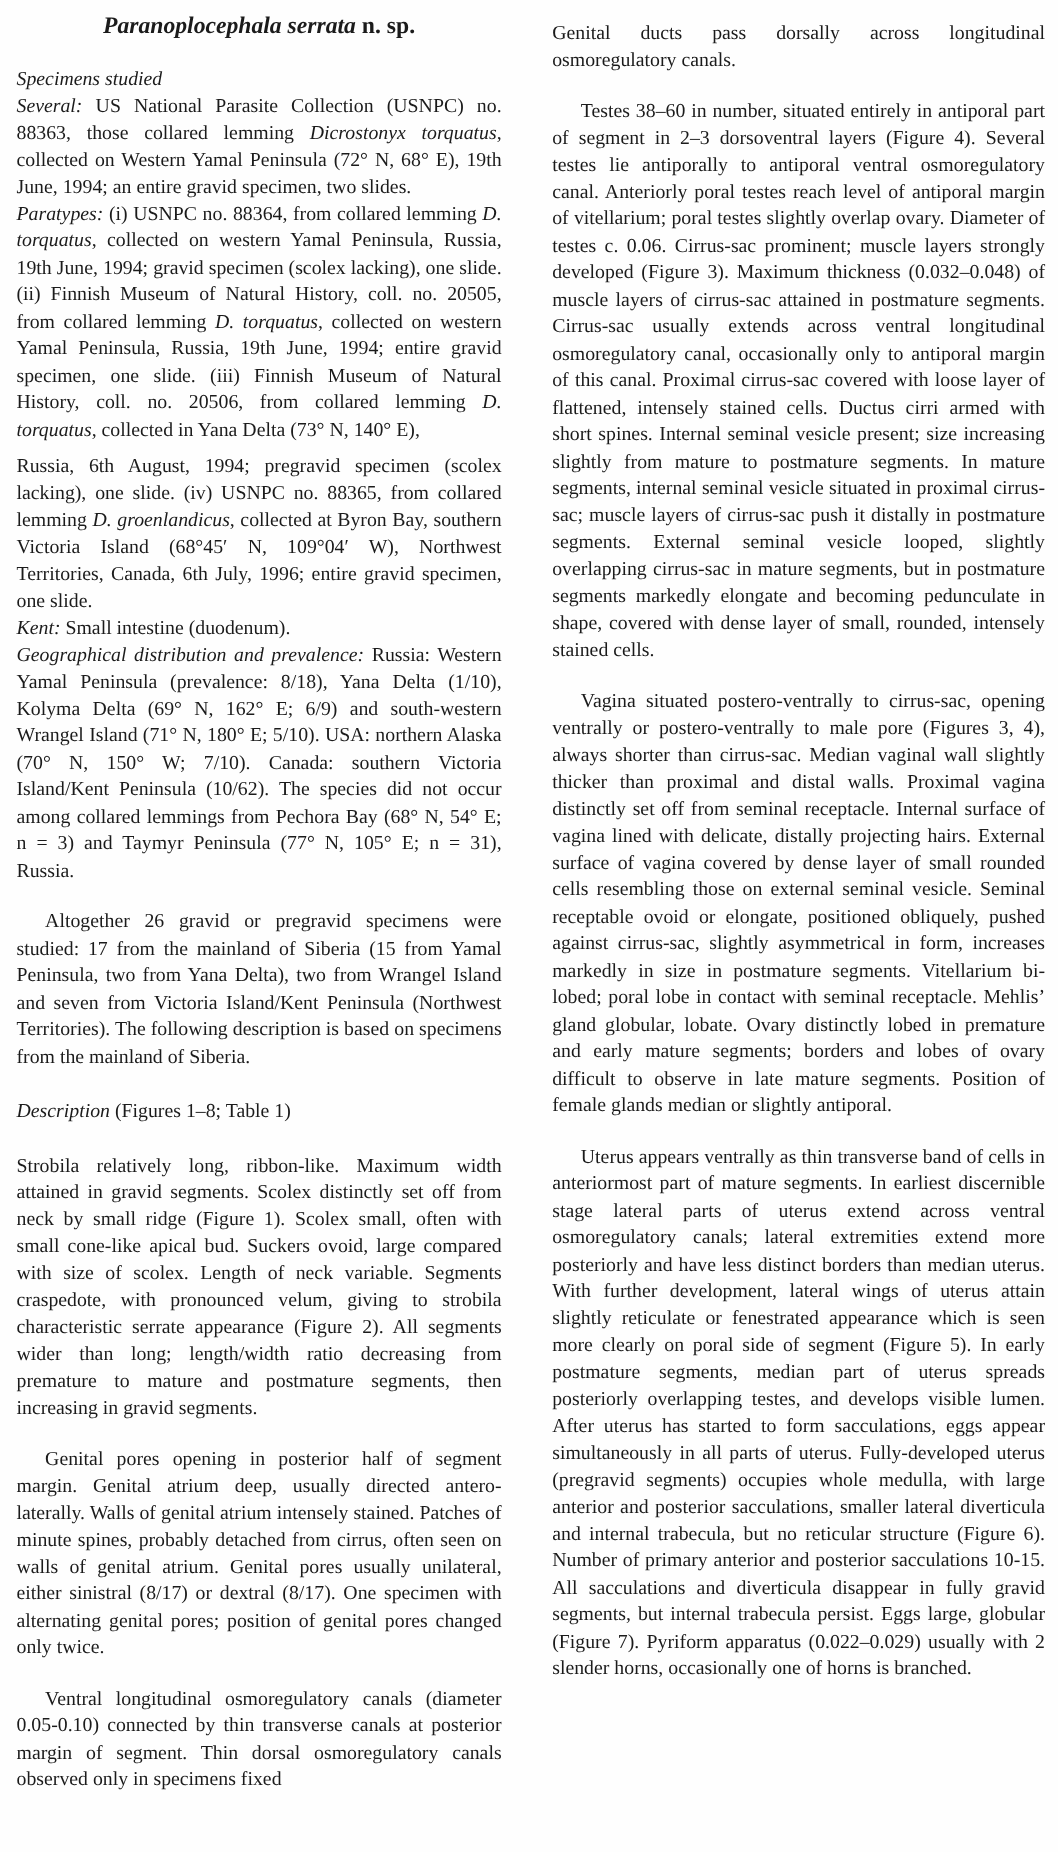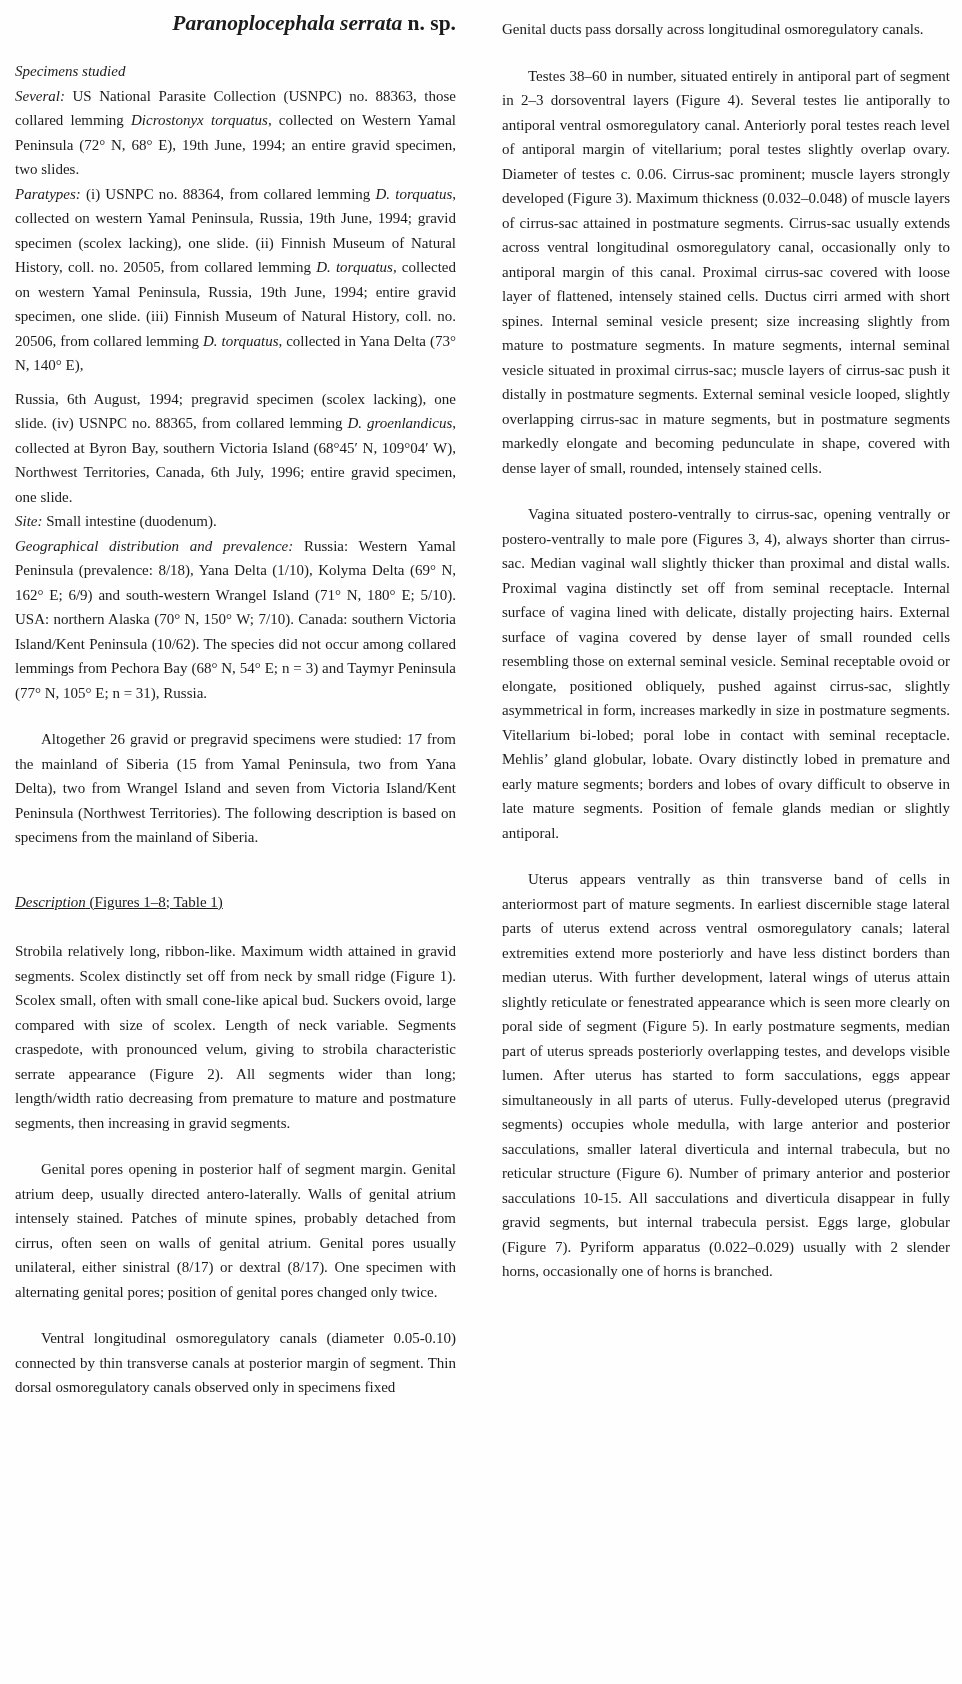--- a/index.html
+++ b/index.html
@@ -36,7 +36,7 @@
   .block.title {
     font-size: 21.5px;
     line-height: 30px;
-    text-align: right;
+    text-align: center;
   }
   .block.heading { text-align: left; }
   .block.indent  { text-indent: 26px; margin-top: 22px; }

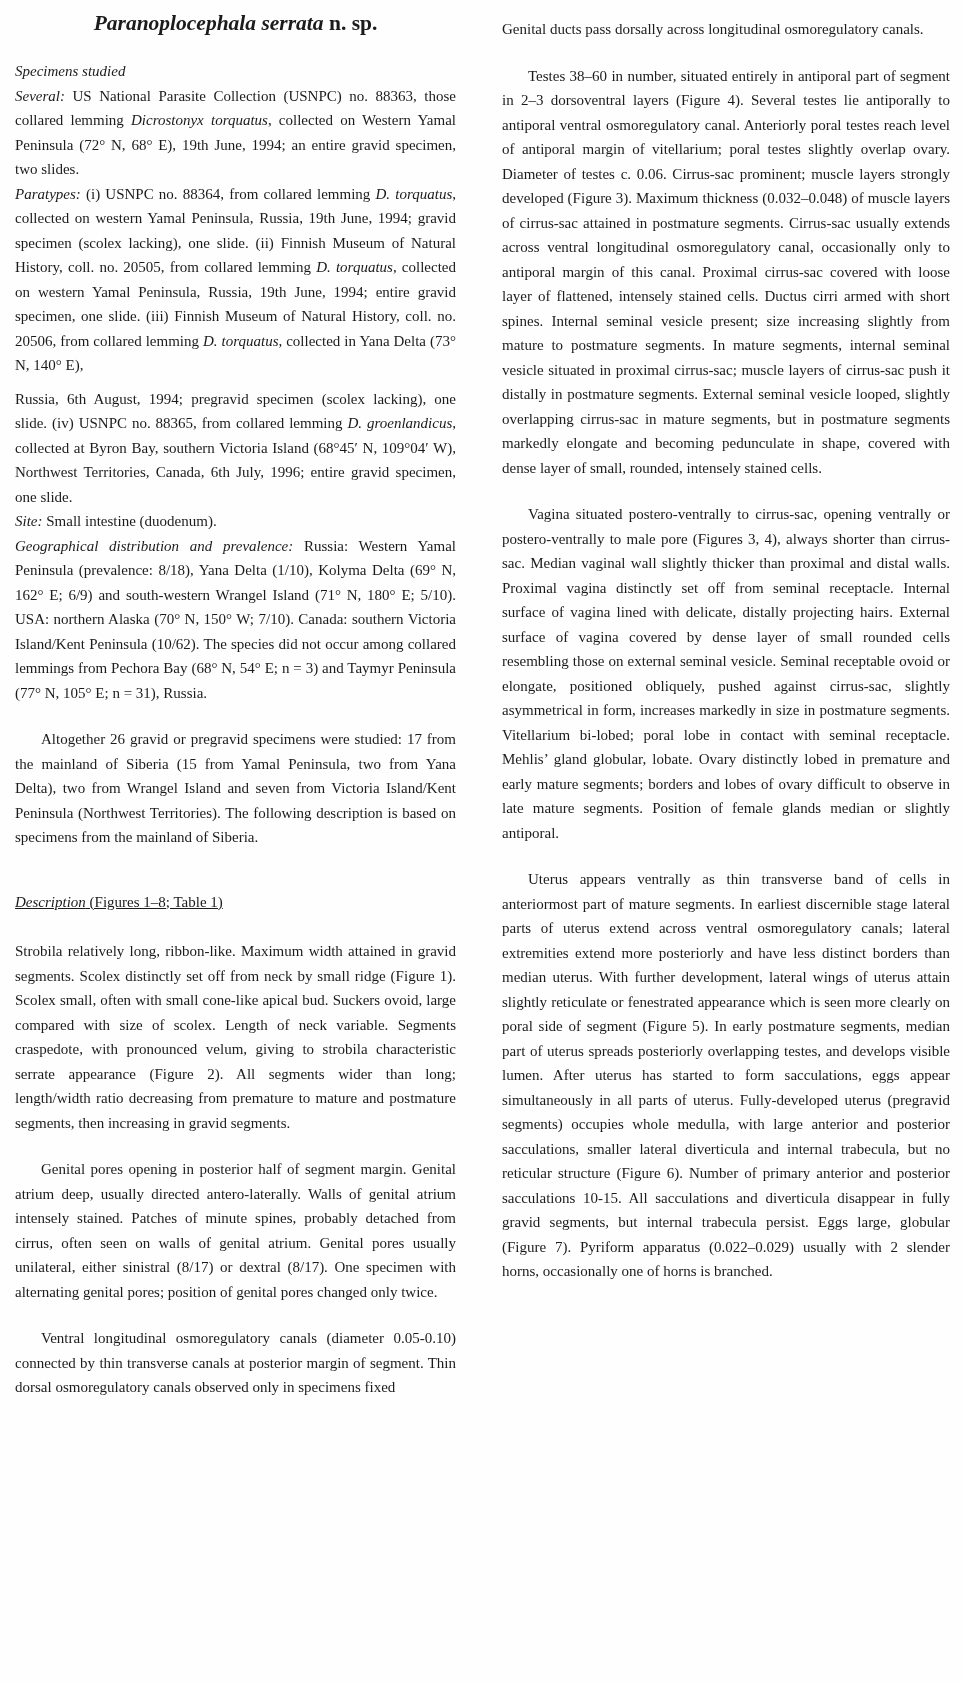--- a/index.html
+++ b/index.html
@@ -28,7 +28,7 @@
   .col-right { width: 448px; padding-top: 9px; }
 
   .block {
-    font-size: 15px;
+    font-size: 18px;
     line-height: 24.5px;
     text-align: justify;
     margin: 0;

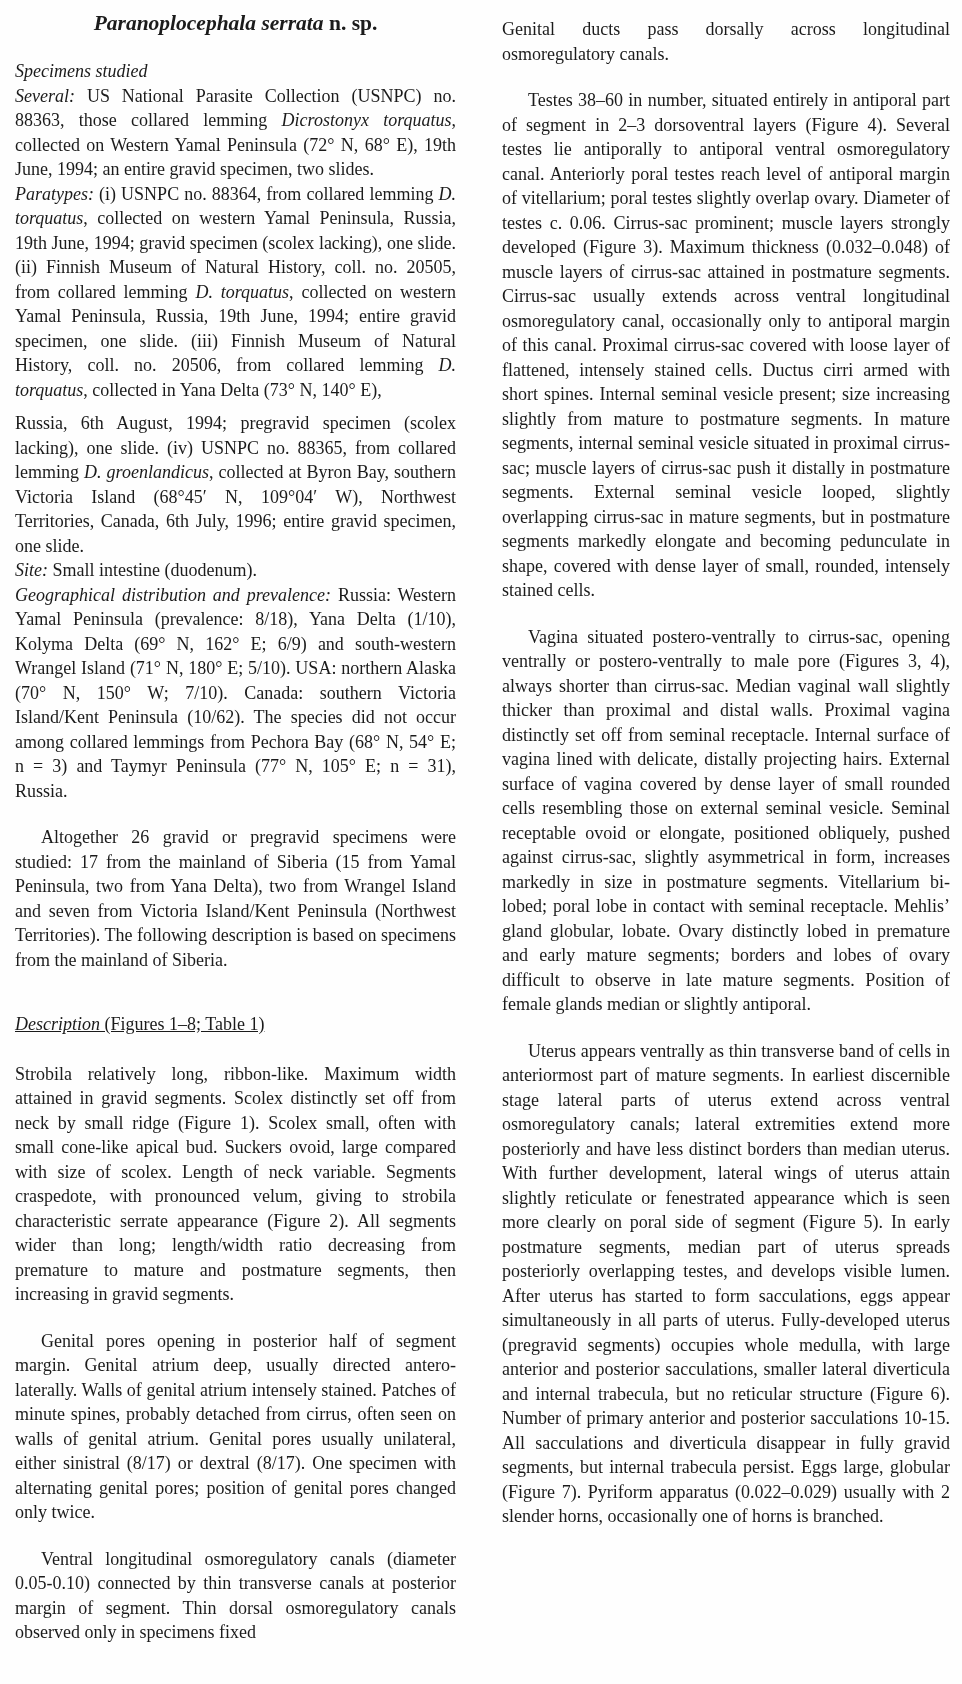--- a/index.html
+++ b/index.html
@@ -57,7 +57,7 @@
         <div class="block para"><span class="run-i">Several:</span><span class="run-n"> US National Parasite Collection (USNPC) no. 88363, those collared lemming </span><span class="run-i">Dicrostonyx torquatus</span><span class="run-n">, collected on Western Yamal Peninsula (72° N, 68° E), 19th June, 1994; an entire gravid specimen, two slides.</span></div>
         <div class="block para"><span class="run-i">Paratypes:</span><span class="run-n"> (i) USNPC no. 88364, from collared lemming </span><span class="run-i">D. torquatus</span><span class="run-n">, collected on western Yamal Peninsula, Russia, 19th June, 1994; gravid specimen (scolex lacking), one slide. (ii) Finnish Museum of Natural History, coll. no. 20505, from collared lemming </span><span class="run-i">D. torquatus</span><span class="run-n">, collected on western Yamal Peninsula, Russia, 19th June, 1994; entire gravid specimen, one slide. (iii) Finnish Museum of Natural History, coll. no. 20506, from collared lemming </span><span class="run-i">D. torquatus</span><span class="run-n">, collected in Yana Delta (73° N, 140° E),</span></div>
         <div class="block para" style="margin-top: 9px;"><span class="run-n">Russia, 6th August, 1994; pregravid specimen (scolex lacking), one slide. (iv) USNPC no. 88365, from collared lemming </span><span class="run-i">D. groenlandicus</span><span class="run-n">, collected at Byron Bay, southern Victoria Island (68°45′ N, 109°04′ W), Northwest Territories, Canada, 6th July, 1996; entire gravid specimen, one slide.</span></div>
-        <div class="block para"><span class="run-i">Site:</span><span class="run-n"> Small intestine (duodenum).</span></div>
+        <div class="block para"><span class="run-i">Kent:</span><span class="run-n"> Small intestine (duodenum).</span></div>
         <div class="block para"><span class="run-i">Geographical distribution and prevalence:</span><span class="run-n"> Russia: Western Yamal Peninsula (prevalence: 8/18), Yana Delta (1/10), Kolyma Delta (69° N, 162° E; 6/9) and south-western Wrangel Island (71° N, 180° E; 5/10). USA: northern Alaska (70° N, 150° W; 7/10). Canada: southern Victoria Island/Kent Peninsula (10/62). The species did not occur among collared lemmings from Pechora Bay (68° N, 54° E; n = 3) and Taymyr Peninsula (77° N, 105° E; n = 31), Russia.</span></div>
         <div class="block para indent"><span class="run-n">Altogether 26 gravid or pregravid specimens were studied: 17 from the mainland of Siberia (15 from Yamal Peninsula, two from Yana Delta), two from Wrangel Island and seven from Victoria Island/Kent Peninsula (Northwest Territories). The following description is based on specimens from the mainland of Siberia.</span></div>
         <div class="block heading" style="margin-top: 40px; text-decoration: underline;"><span class="run-i">Description</span><span class="run-n"> (Figures 1–8; Table 1)</span></div>

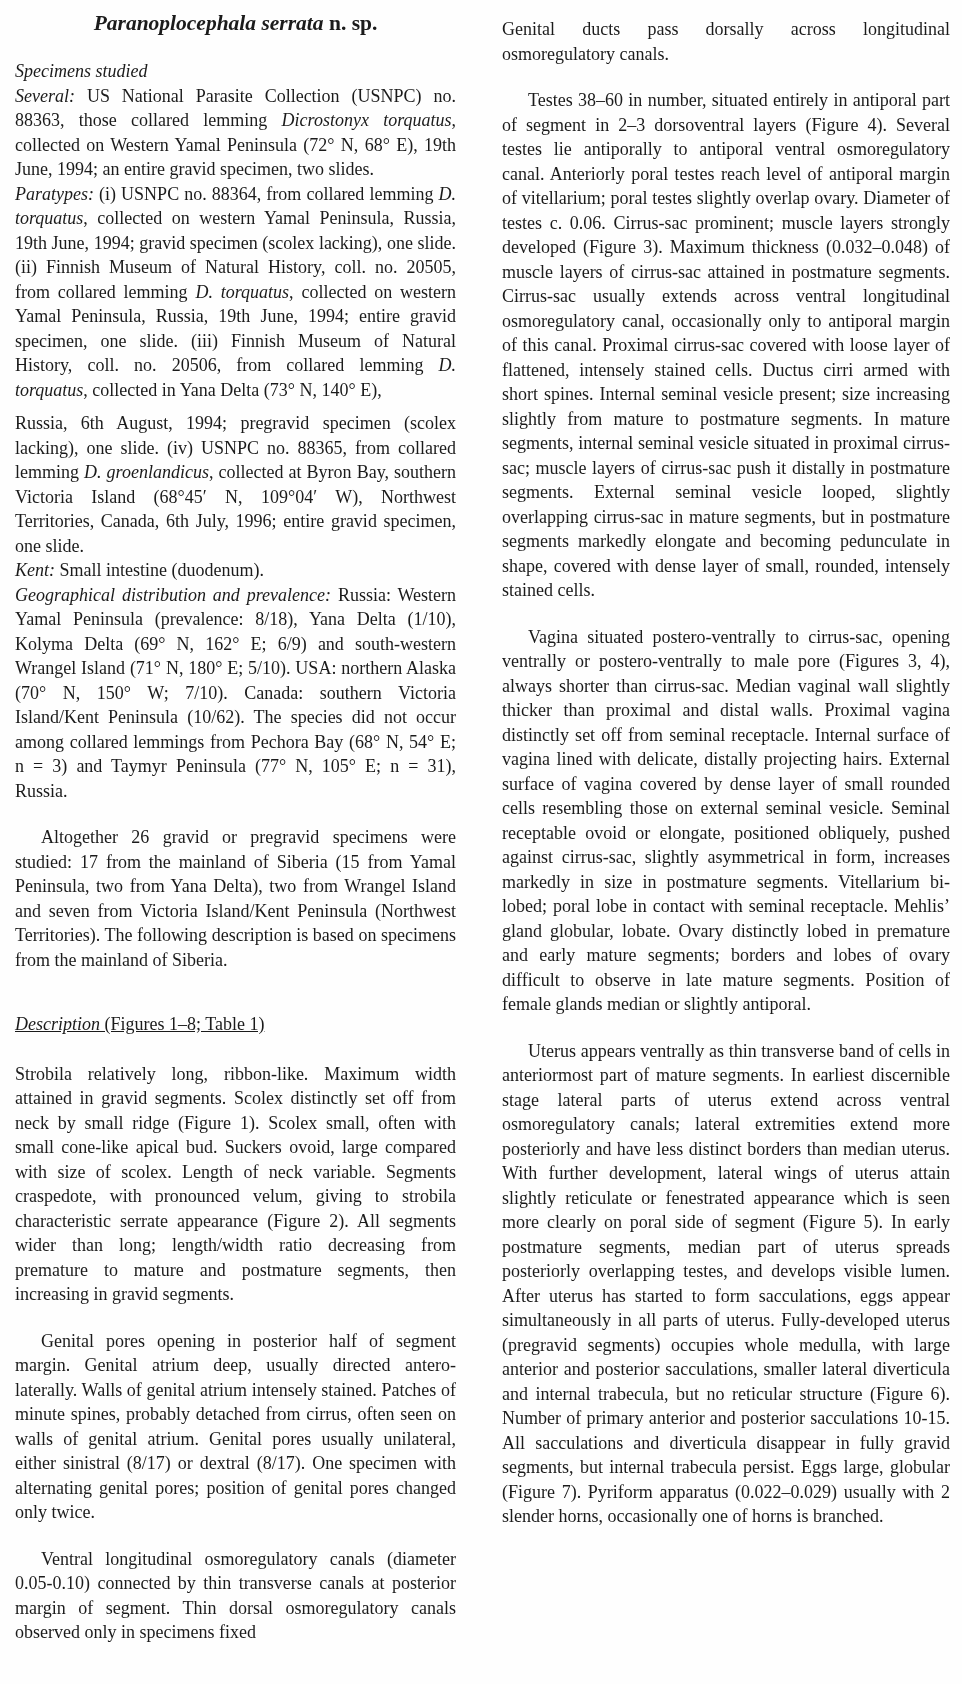--- a/index.html
+++ b/index.html
@@ -60,7 +60,7 @@
         <div class="block para"><span class="run-i">Kent:</span><span class="run-n"> Small intestine (duodenum).</span></div>
         <div class="block para"><span class="run-i">Geographical distribution and prevalence:</span><span class="run-n"> Russia: Western Yamal Peninsula (prevalence: 8/18), Yana Delta (1/10), Kolyma Delta (69° N, 162° E; 6/9) and south-western Wrangel Island (71° N, 180° E; 5/10). USA: northern Alaska (70° N, 150° W; 7/10). Canada: southern Victoria Island/Kent Peninsula (10/62). The species did not occur among collared lemmings from Pechora Bay (68° N, 54° E; n = 3) and Taymyr Peninsula (77° N, 105° E; n = 31), Russia.</span></div>
         <div class="block para indent"><span class="run-n">Altogether 26 gravid or pregravid specimens were studied: 17 from the mainland of Siberia (15 from Yamal Peninsula, two from Yana Delta), two from Wrangel Island and seven from Victoria Island/Kent Peninsula (Northwest Territories). The following description is based on specimens from the mainland of Siberia.</span></div>
-        <div class="block heading" style="margin-top: 40px; text-decoration: underline;"><span class="run-i">Description</span><span class="run-n"> (Figures 1–8; Table 1)</span></div>
+        <div class="block heading" style="margin-top: 25px;"><span class="run-i">Description</span><span class="run-n"> (Figures 1–8; Table 1)</span></div>
         <div class="block para" style="margin-top: 25px;"><span class="run-n">Strobila relatively long, ribbon-like. Maximum width attained in gravid segments. Scolex distinctly set off from neck by small ridge (Figure 1). Scolex small, often with small cone-like apical bud. Suckers ovoid, large compared with size of scolex. Length of neck variable. Segments craspedote, with pronounced velum, giving to strobila characteristic serrate appearance (Figure 2). All segments wider than long; length/width ratio decreasing from premature to mature and postmature segments, then increasing in gravid segments.</span></div>
         <div class="block para indent"><span class="run-n">Genital pores opening in posterior half of segment margin. Genital atrium deep, usually directed antero-laterally. Walls of genital atrium intensely stained. Patches of minute spines, probably detached from cirrus, often seen on walls of genital atrium. Genital pores usually unilateral, either sinistral (8/17) or dextral (8/17). One specimen with alternating genital pores; position of genital pores changed only twice.</span></div>
         <div class="block para indent"><span class="run-n">Ventral longitudinal osmoregulatory canals (diameter 0.05-0.10) connected by thin transverse canals at posterior margin of segment. Thin dorsal osmoregulatory canals observed only in specimens fixed </span></div>

